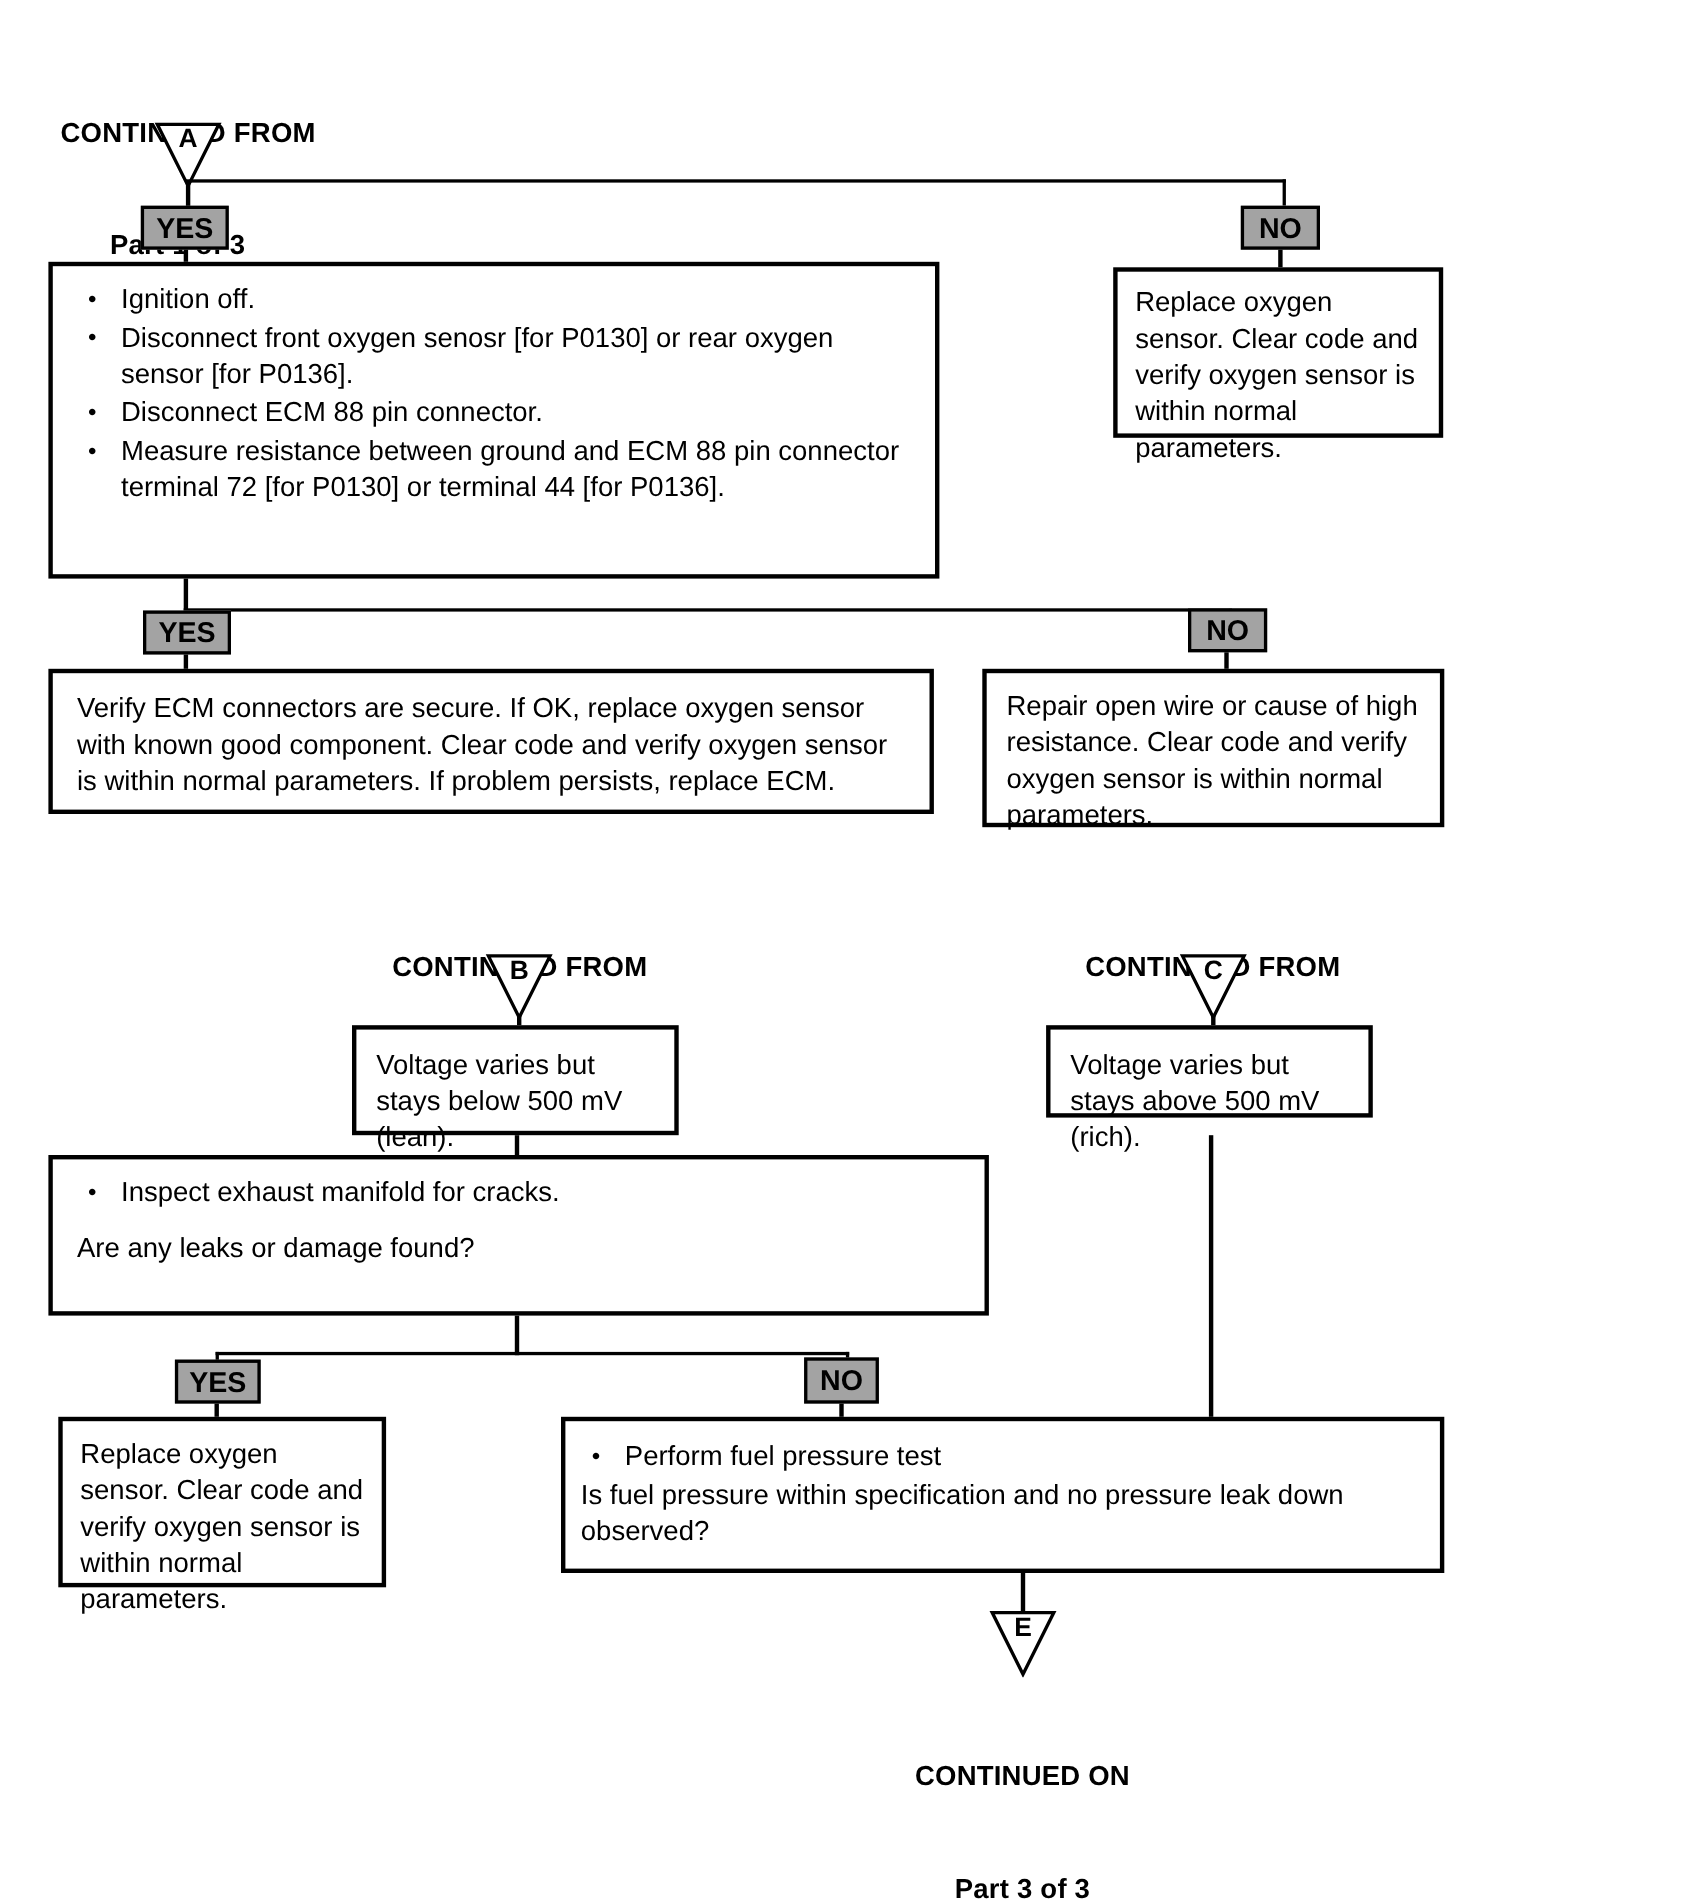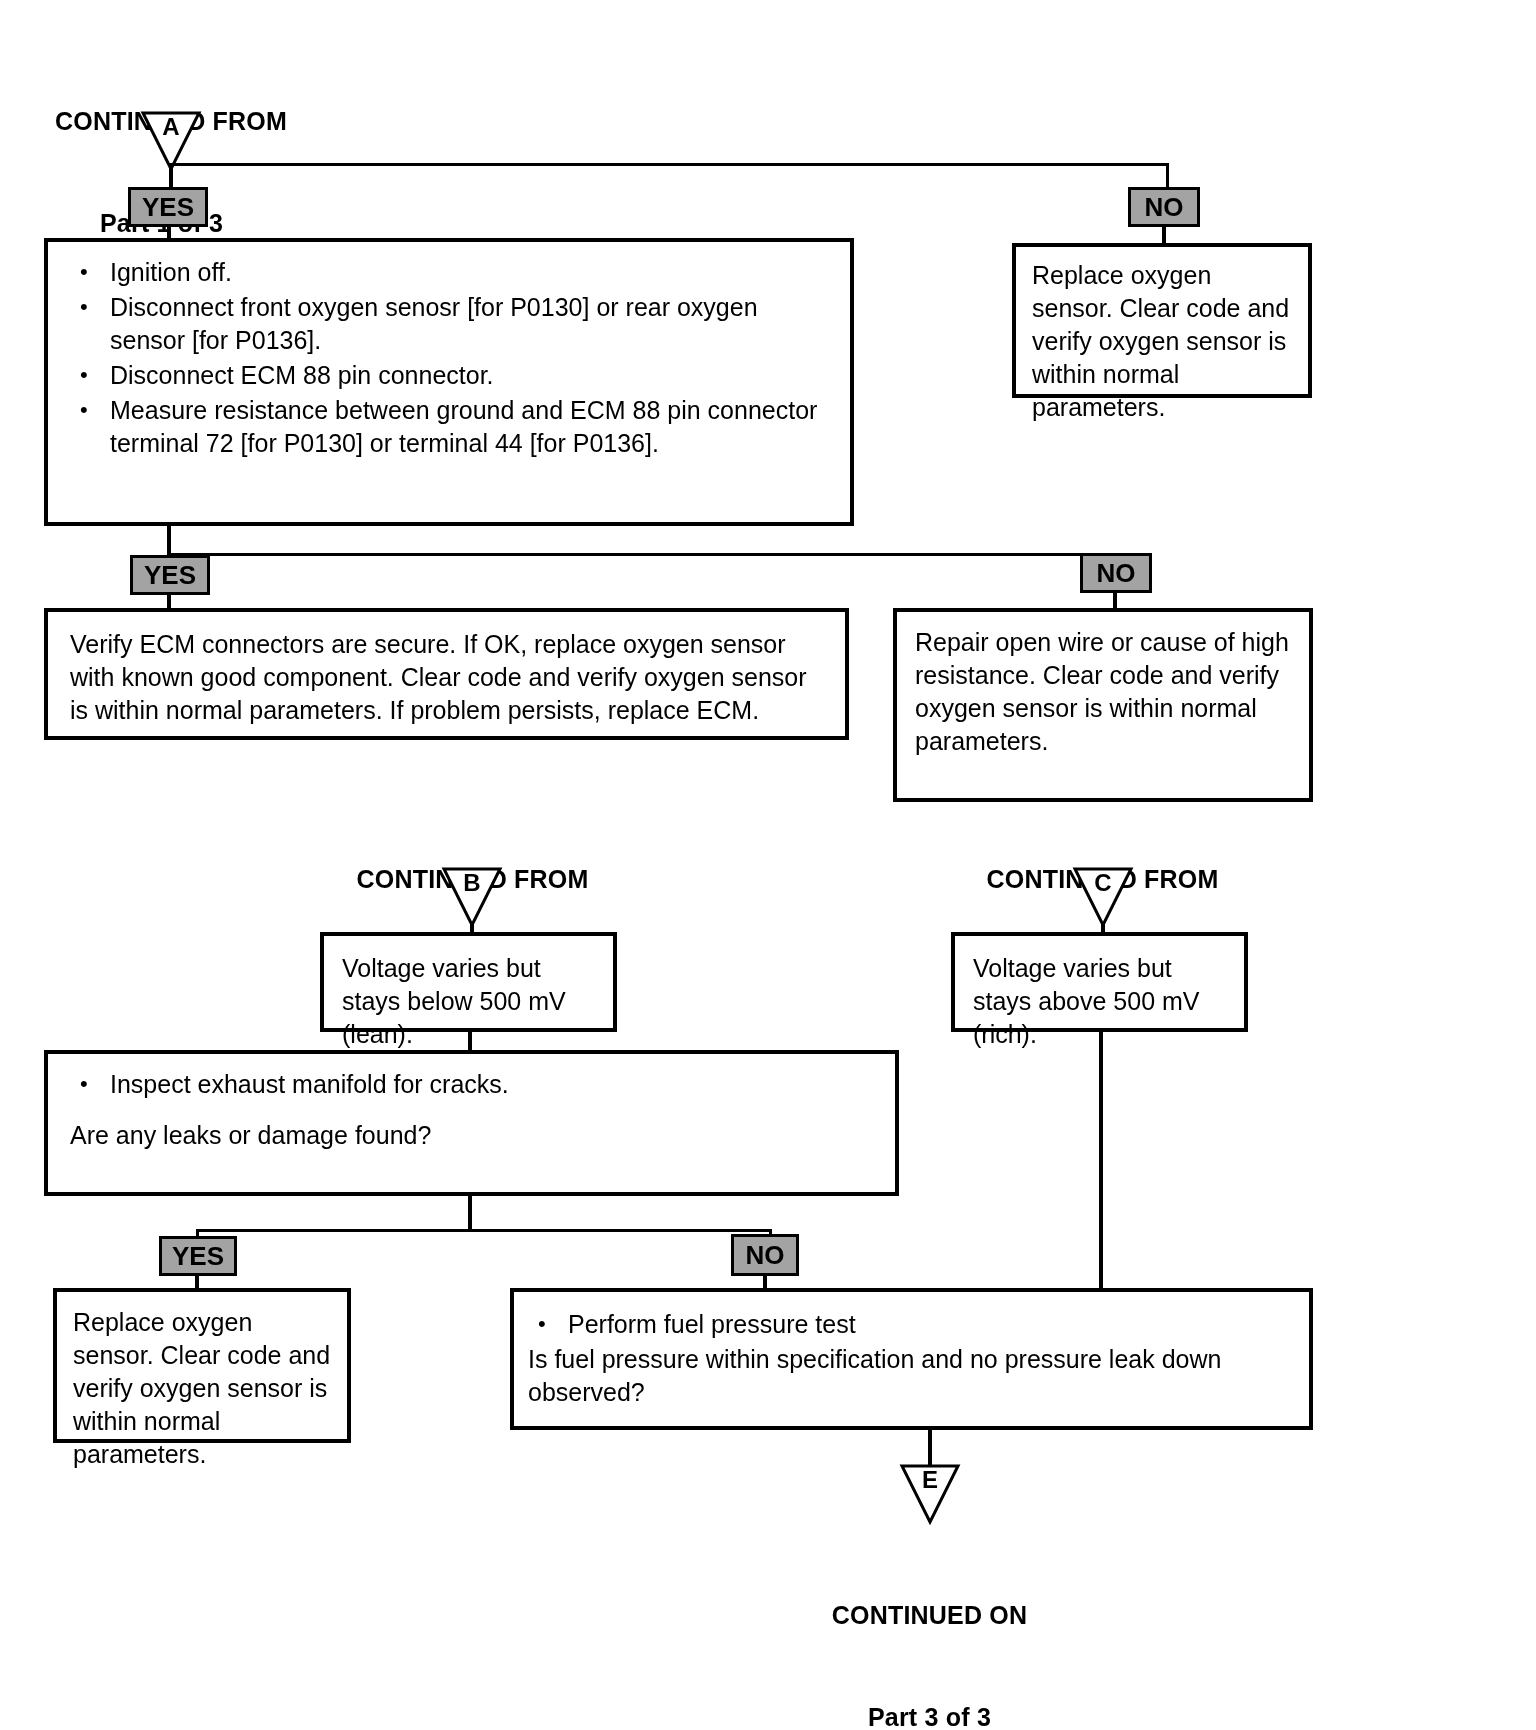--- a/index.html
+++ b/index.html
@@ -180,7 +180,7 @@
     </div>
   </div>
 
-  <div class="box" style="left:893px; top:608px; width:420px; height:194px;">
+  <div class="box" style="left:893px; top:608px; width:420px; height:144px;">
     <div class="inner" style="padding:14px 14px 12px 18px;">
       <p class="plain">Repair open wire or cause of high resistance. Clear code and verify oxygen sensor is within normal parameters.</p>
     </div>

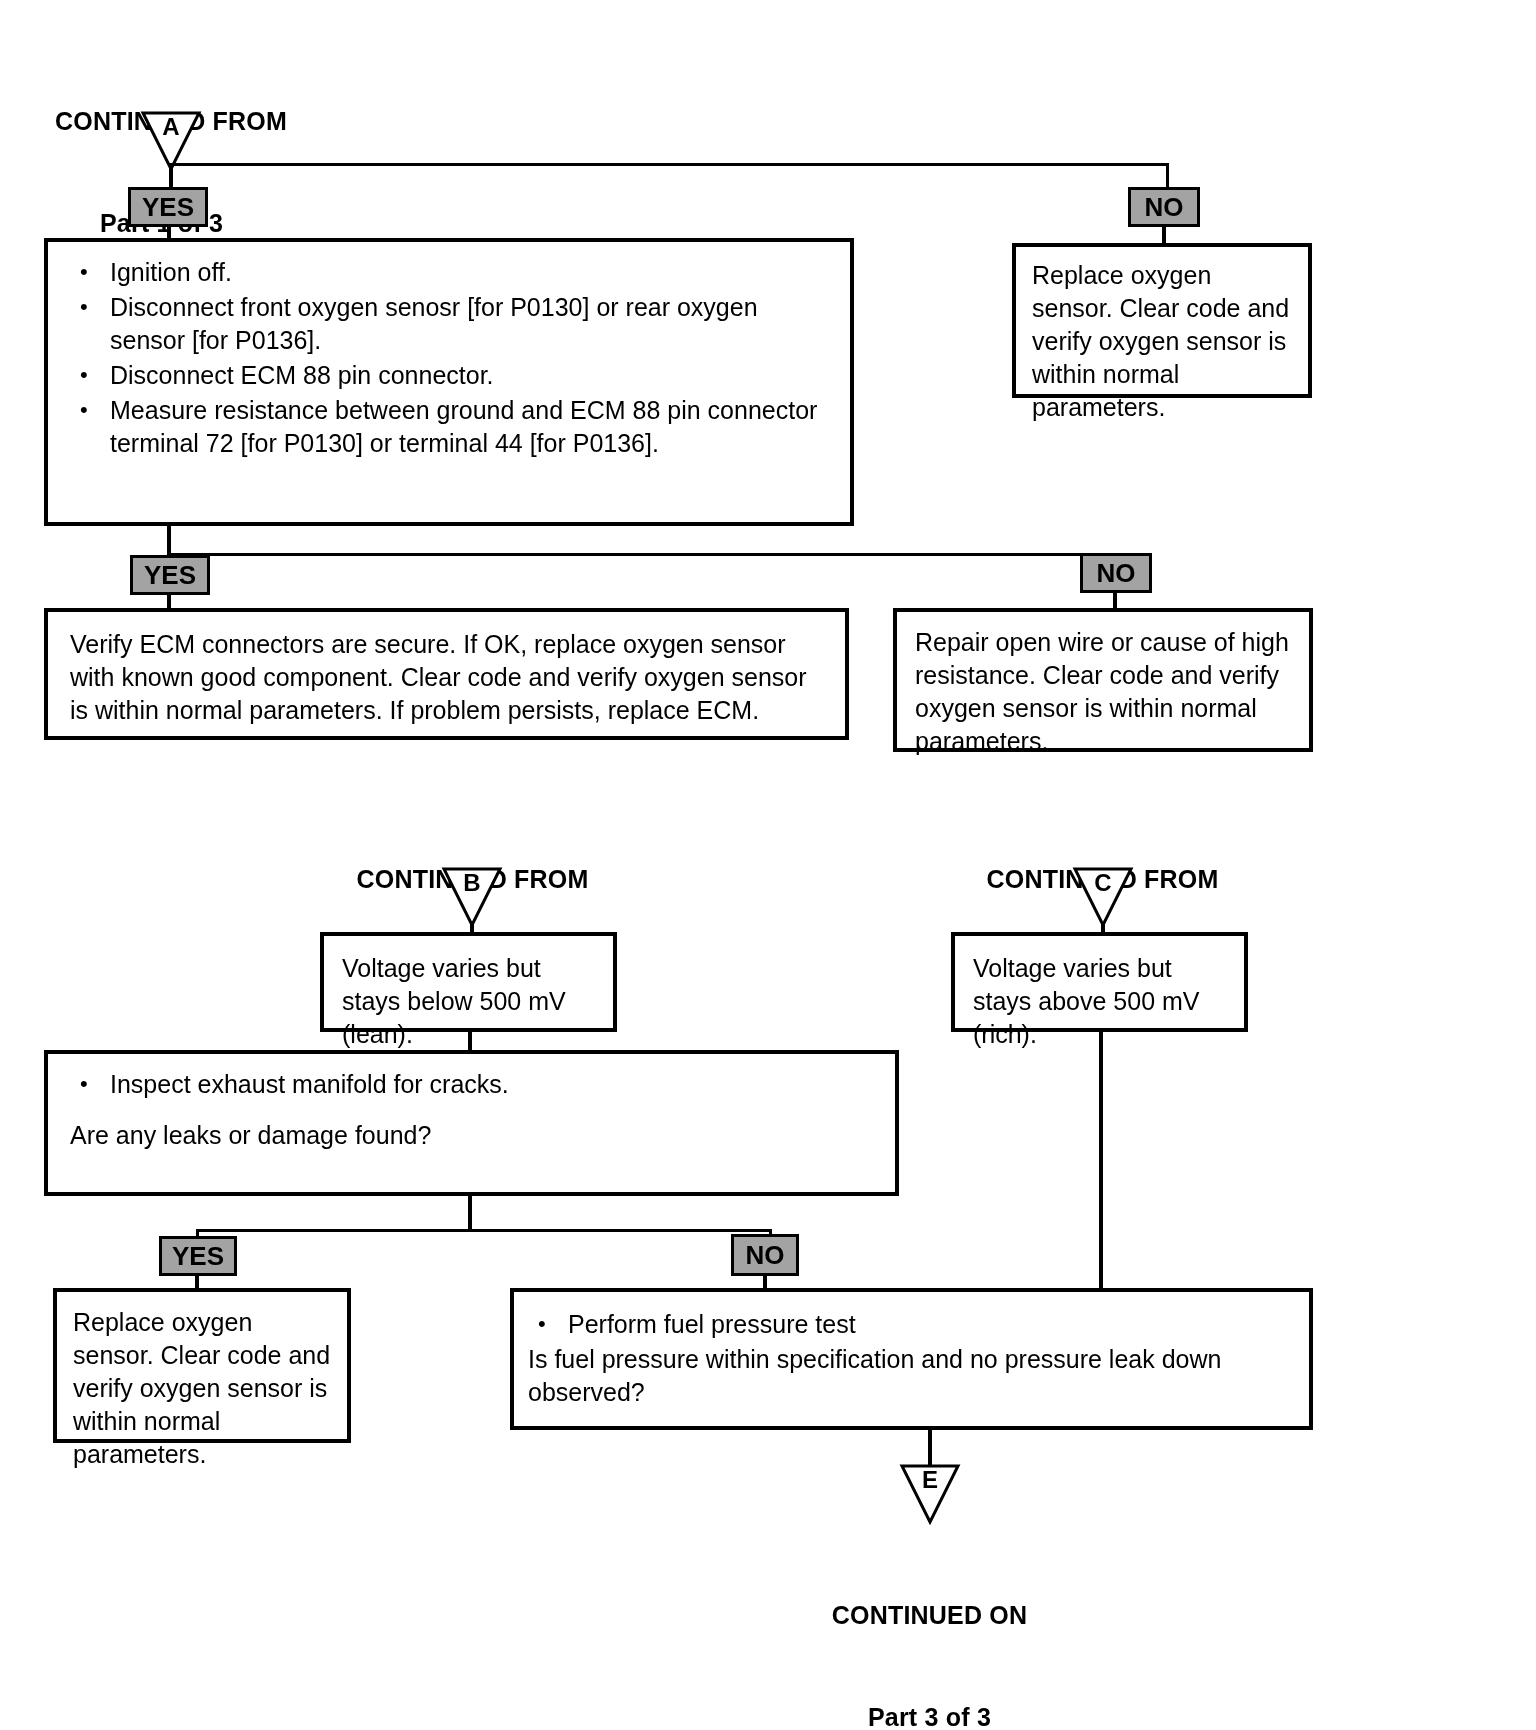--- a/index.html
+++ b/index.html
@@ -219,7 +219,7 @@
   </div>
   <div class="ln lnv" style="left:468px; top:1032px; height:18px;"></div>
 
-  <div class="box" style="left:951px; top:932px; width:297px; height:100px;">
+  <div class="box" style="left:951px; top:932px; width:297px; height:84px;">
     <div class="inner" style="padding:16px 14px 10px 18px;">
       <p class="plain">Voltage varies but stays above 500 mV (rich).</p>
     </div>

